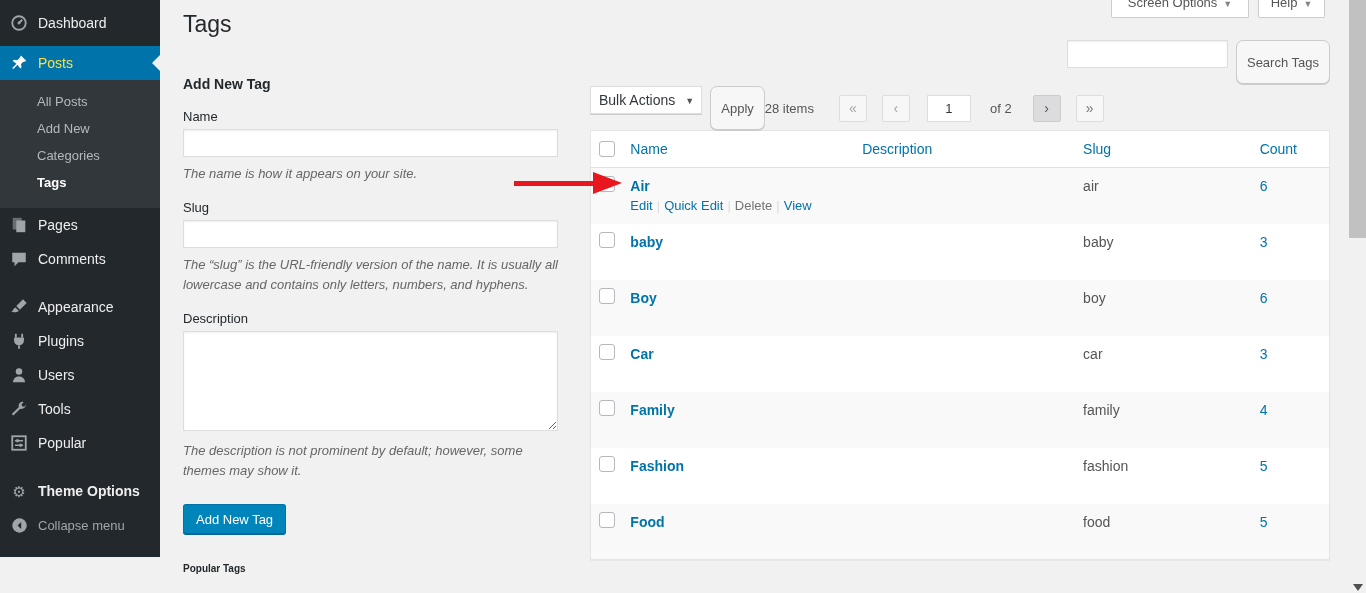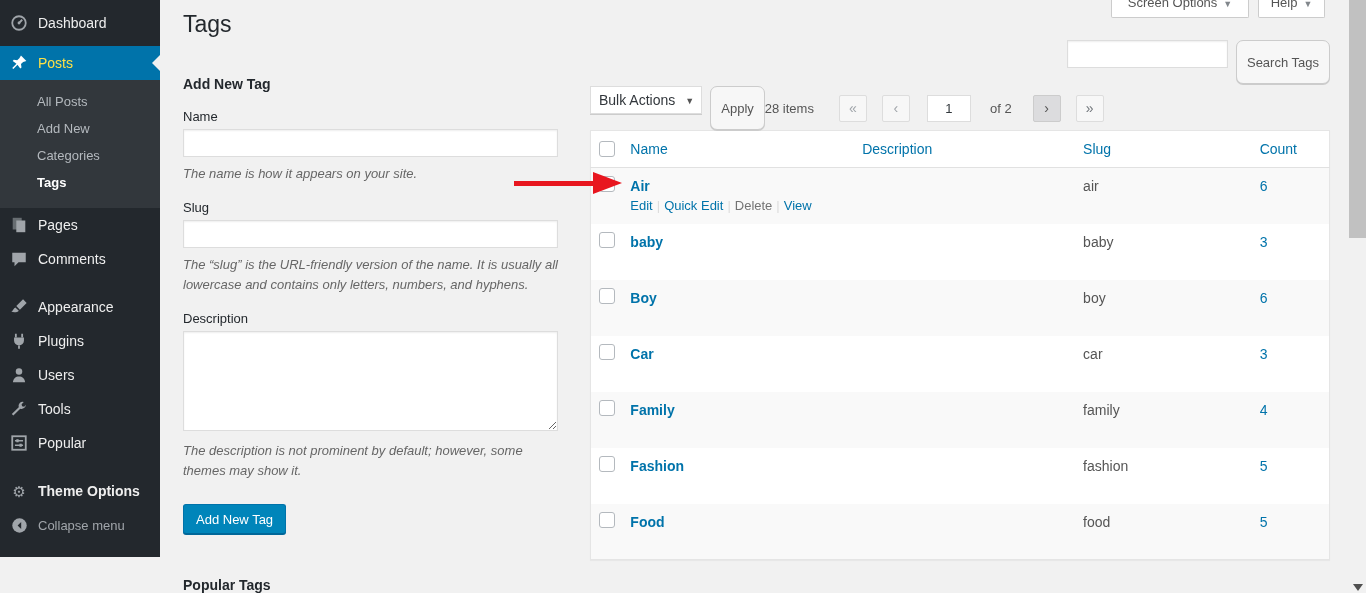--- a/index.html
+++ b/index.html
@@ -73,7 +73,7 @@
     box-shadow:0 1px 0 #006799; border-radius:3px; color:#fff; cursor:pointer;
     font-family:"Liberation Sans", sans-serif;
   }
-  .popular-heading { font-size:14px; font-weight:bold; color:#23282d; margin-top:43px; }
+  .popular-heading { font-size:10px; font-weight:bold; color:#23282d; margin-top:29px; }
   .tag-cloud { margin-top:13px; line-height:1.35; }
 
   

